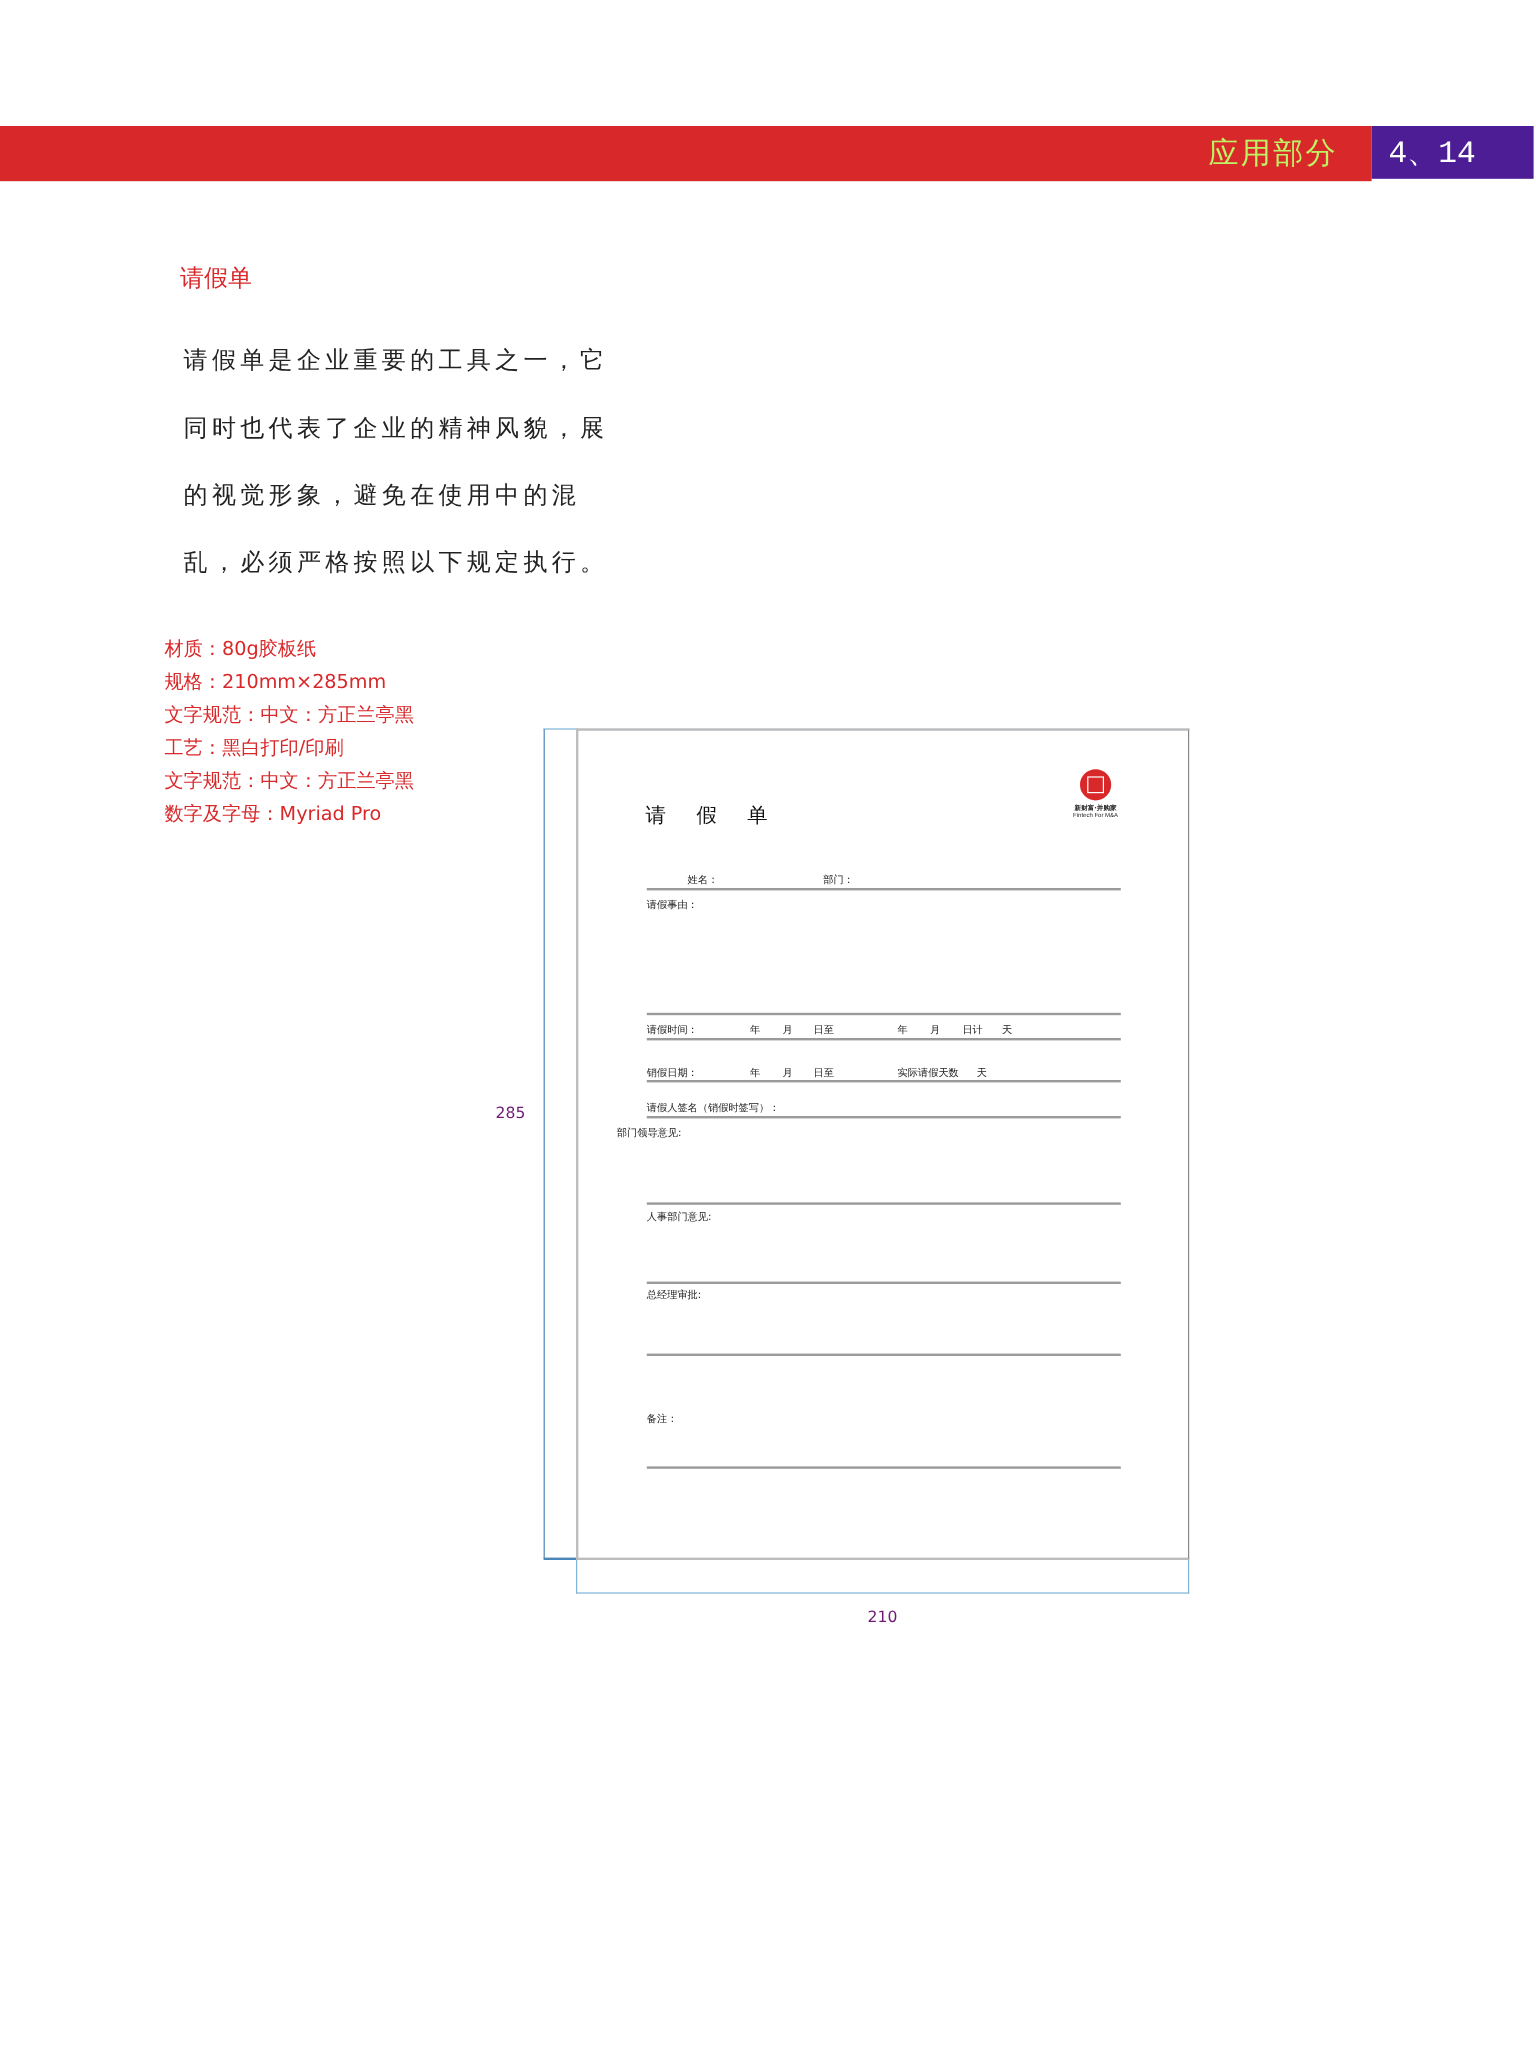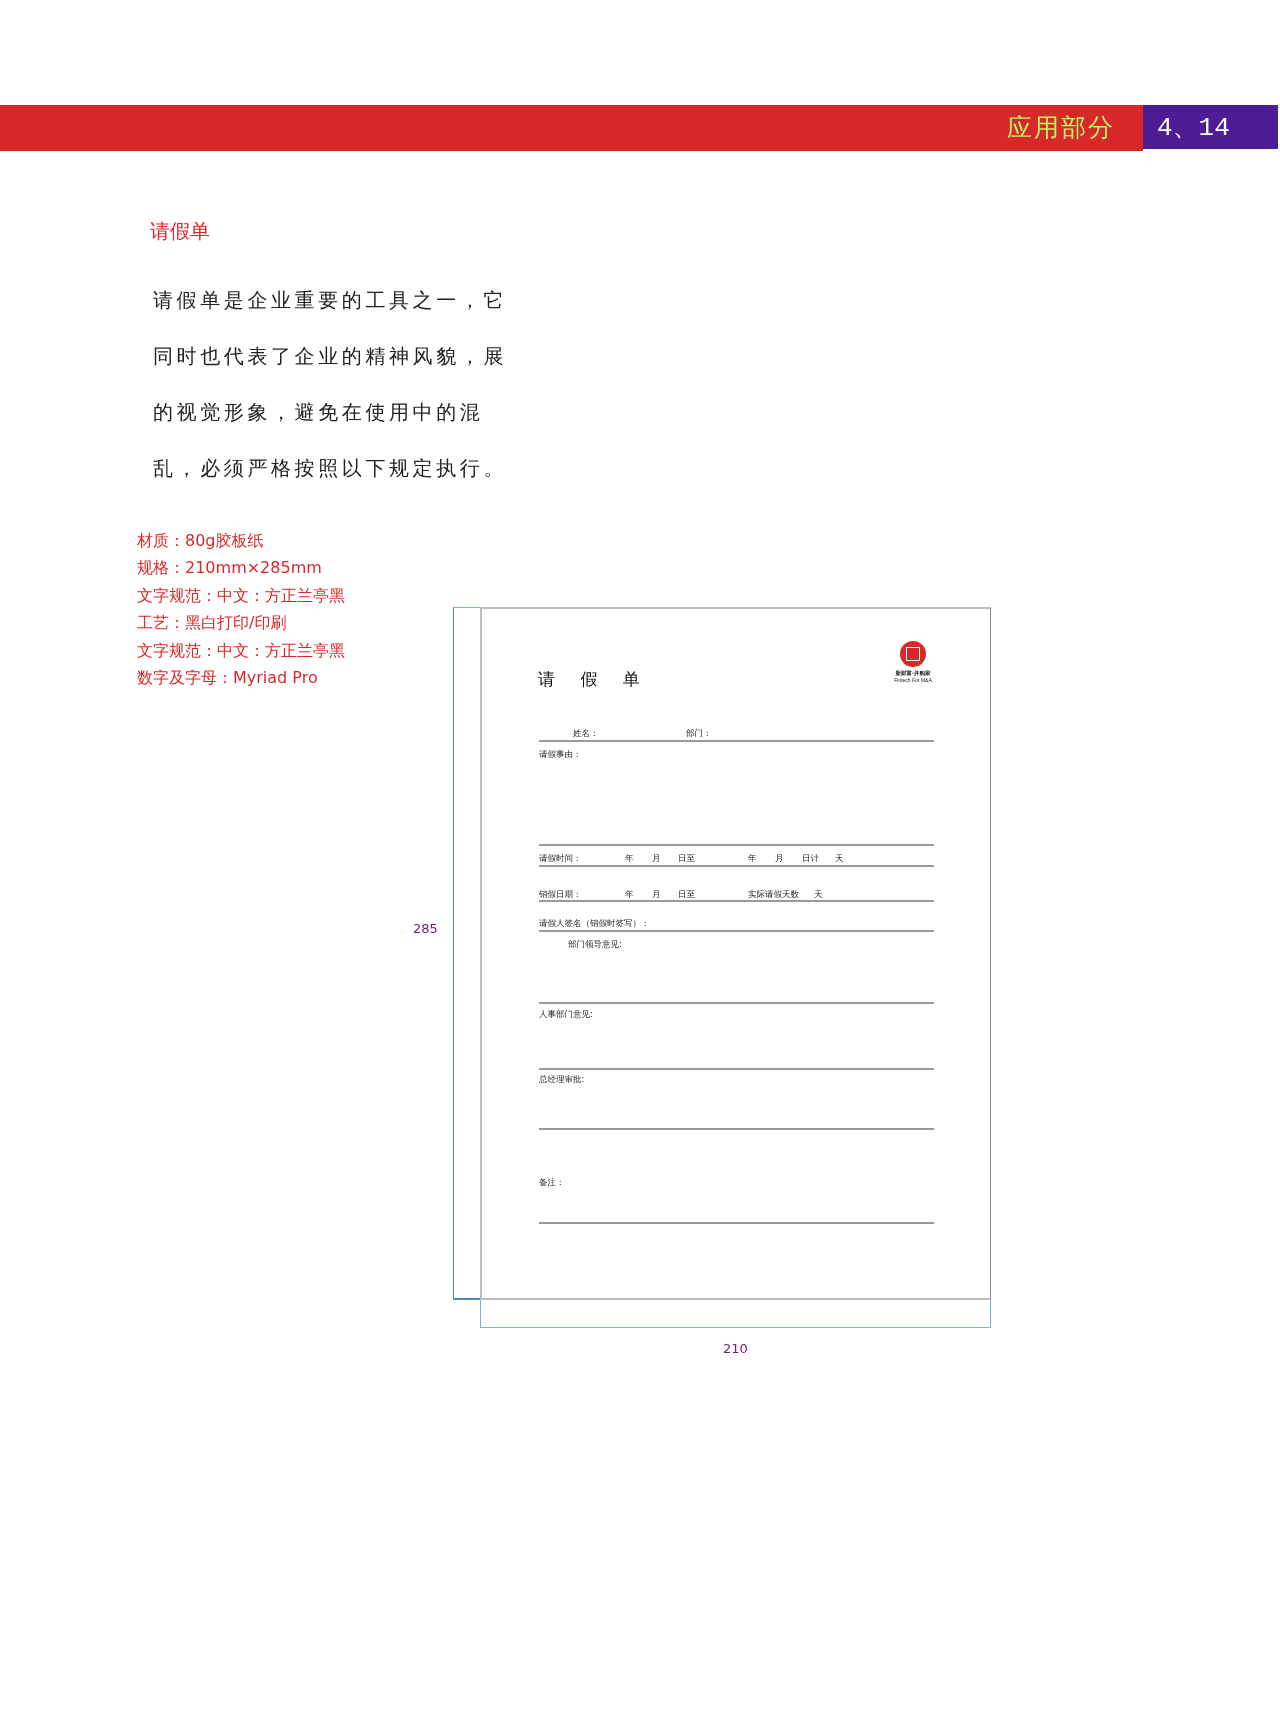--- a/index.html
+++ b/index.html
@@ -105,7 +105,7 @@
 <div class="fl" style="left:539px; top:918px;">请假人签名（销假时签写）：</div>
 <div class="rule" style="top:930px;"></div>
 
-<div class="fl" style="left:568px; top:939px;text-align:center;">部门领导意见:</div>
+<div class="fl" style="left:514px; top:939px;text-align:center;">部门领导意见:</div>
 <div class="rule" style="top:1002px;"></div>
 
 <div class="fl" style="left:539px; top:1009px;">人事部门意见:</div>

